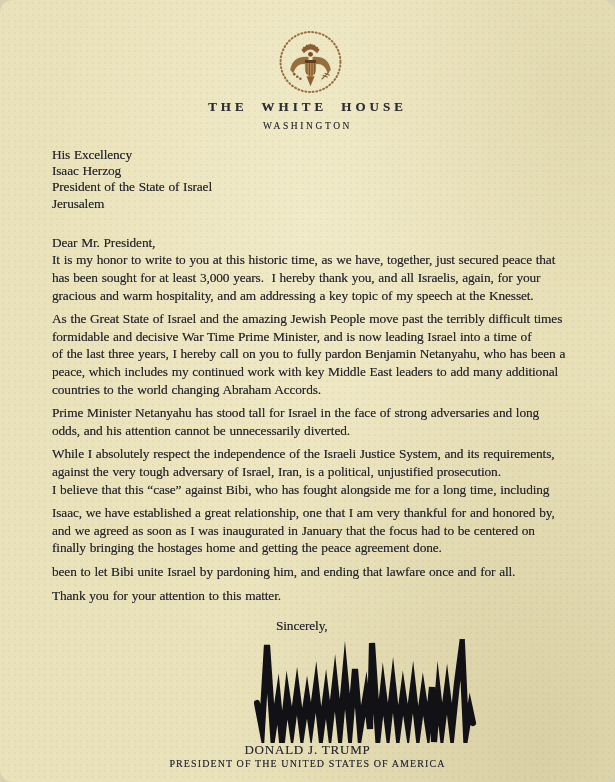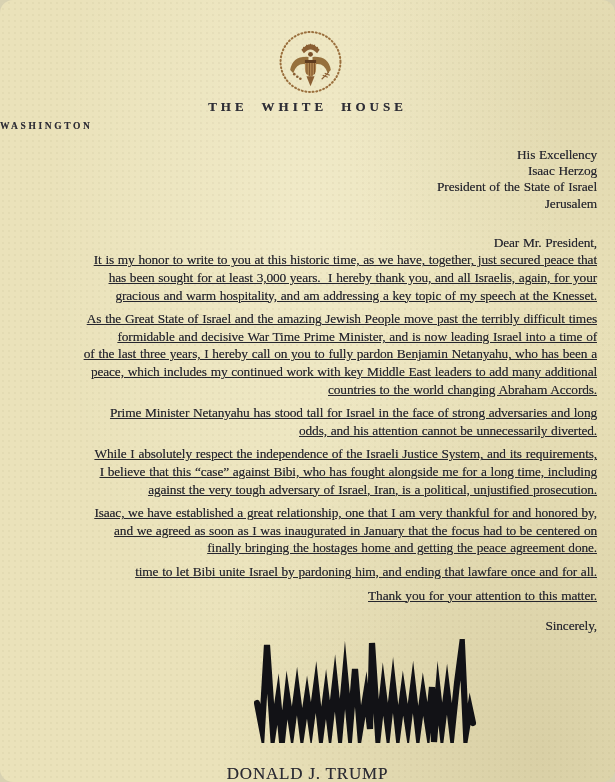--- a/index.html
+++ b/index.html
@@ -29,8 +29,8 @@
     color:#2e2e36;text-shadow:0 0 0.5px rgba(46,46,54,0.55);
   }
   .wh-sub{
-    position:absolute;top:121px;left:0;right:0;
-    font-weight:bold;font-size:9.5px;letter-spacing:2.6px;
+    position:absolute;top:121px;left:0;right:0;text-align:center;
+    font-weight:normal;font-size:9.5px;letter-spacing:2.6px;
     color:#2e2e36;text-shadow:0 0 0.4px rgba(46,46,54,0.5);
   }
   .body-block{

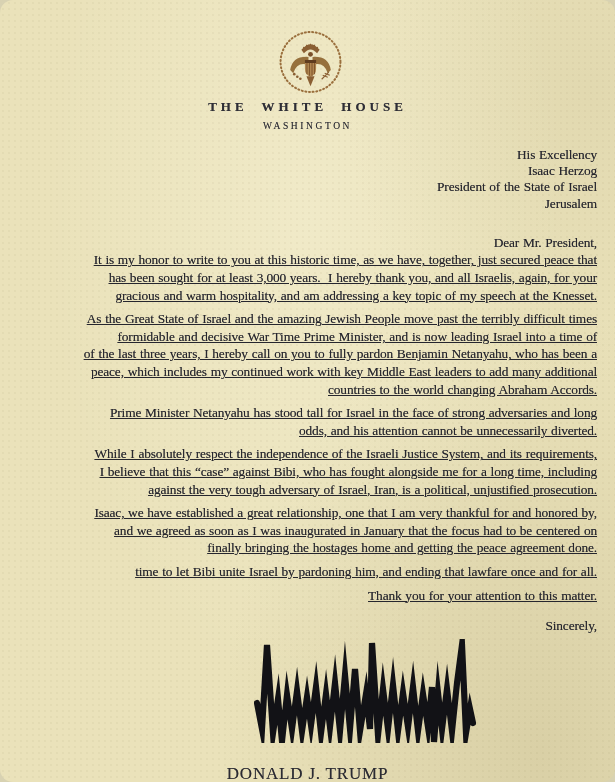--- a/index.html
+++ b/index.html
@@ -37,7 +37,6 @@
     position:absolute;left:52px;top:147px;width:545px;
     font-size:13.4px;line-height:17.6px;letter-spacing:-0.15px;word-spacing:0.6px;
     text-shadow:0 0 0.5px rgba(38,38,46,0.55);
-    text-align:right;
   }
   .recipient .line{line-height:16.2px;}
   .salutation{margin-top:22px;margin-bottom:0;}

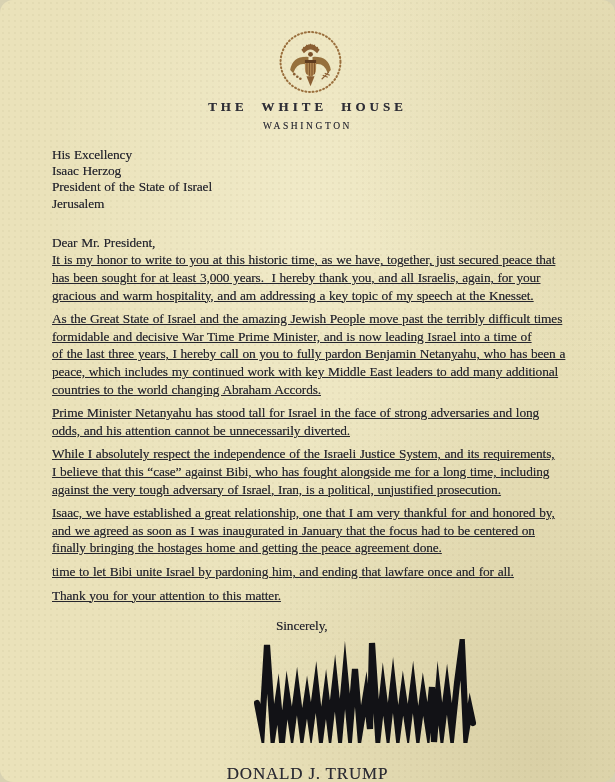--- a/index.html
+++ b/index.html
@@ -40,7 +40,7 @@
   }
   .recipient .line{line-height:16.2px;}
   .salutation{margin-top:22px;margin-bottom:0;}
-  .paragraph{margin:0 0 6px 0;text-decoration:underline;}
+  .paragraph{margin:0 0 6px 0;}
   .line{white-space:pre;}
   .valediction{margin-top:13px;margin-left:224px;}
   .signature{position:absolute;left:254px;top:639px;width:222px;height:104px;z-index:3;}

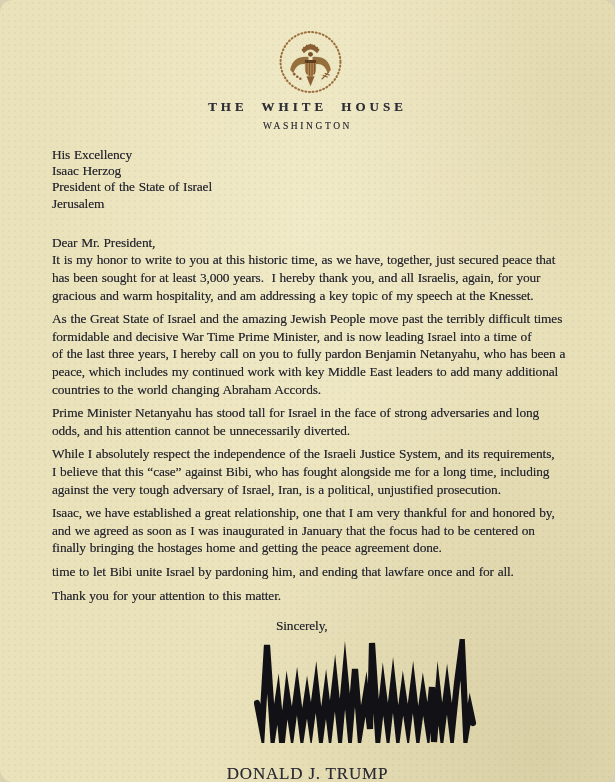--- a/index.html
+++ b/index.html
@@ -110,8 +110,8 @@
         </div>
         <div class="paragraph">
           <div class="line">While I absolutely respect the independence of the Israeli Justice System, and its requirements,</div>
+          <div class="line">against the very tough adversary of Israel, Iran, is a political, unjustified prosecution.</div>
           <div class="line">I believe that this “case” against Bibi, who has fought alongside me for a long time, including</div>
-          <div class="line">against the very tough adversary of Israel, Iran, is a political, unjustified prosecution.</div>
         </div>
         <div class="paragraph">
           <div class="line">Isaac, we have established a great relationship, one that I am very thankful for and honored by,</div>

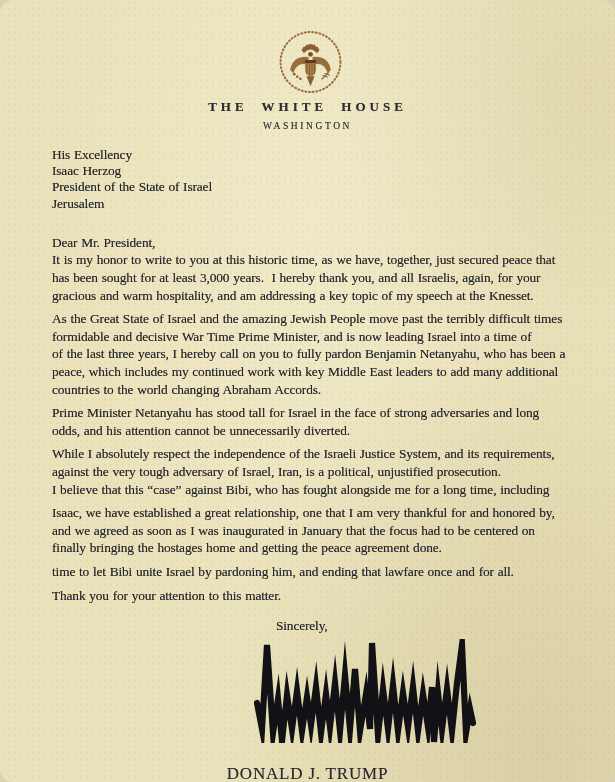--- a/index.html
+++ b/index.html
@@ -119,7 +119,7 @@
           <div class="line">finally bringing the hostages home and getting the peace agreement done.</div>
         </div>
         <div class="paragraph">
-          <div class="line">time to let Bibi unite Israel by pardoning him, and ending that lawfare once and for all.</div>
+          <div class="line">been to let Bibi unite Israel by pardoning him, and ending that lawfare once and for all.</div>
         </div>
         <div class="paragraph">
           <div class="line">Thank you for your attention to this matter.</div>

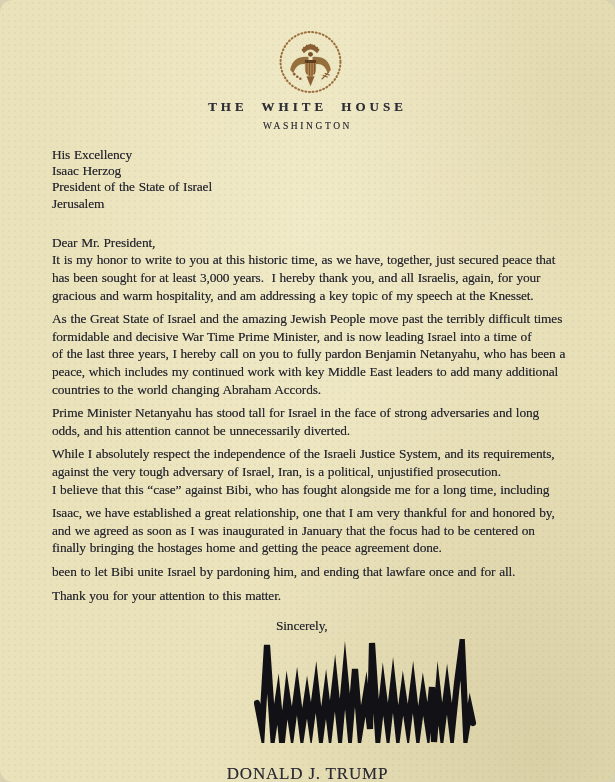--- a/index.html
+++ b/index.html
@@ -46,8 +46,8 @@
   .signature{position:absolute;left:254px;top:639px;width:222px;height:104px;z-index:3;}
   .name-block{position:absolute;left:0;right:0;top:743px;text-align:center;z-index:2;}
   .signer-name{
-    font-size:17px;letter-spacing:0.8px;color:#2b2b33;
-    text-shadow:0 0 0.5px rgba(43,43,51,0.55);line-height:13.5px;margin-top:24px;
+    font-size:13px;letter-spacing:0.8px;color:#2b2b33;
+    text-shadow:0 0 0.5px rgba(43,43,51,0.55);line-height:13.5px;
   }
   .signer-title{
     font-size:10px;letter-spacing:1.1px;color:#2b2b33;

